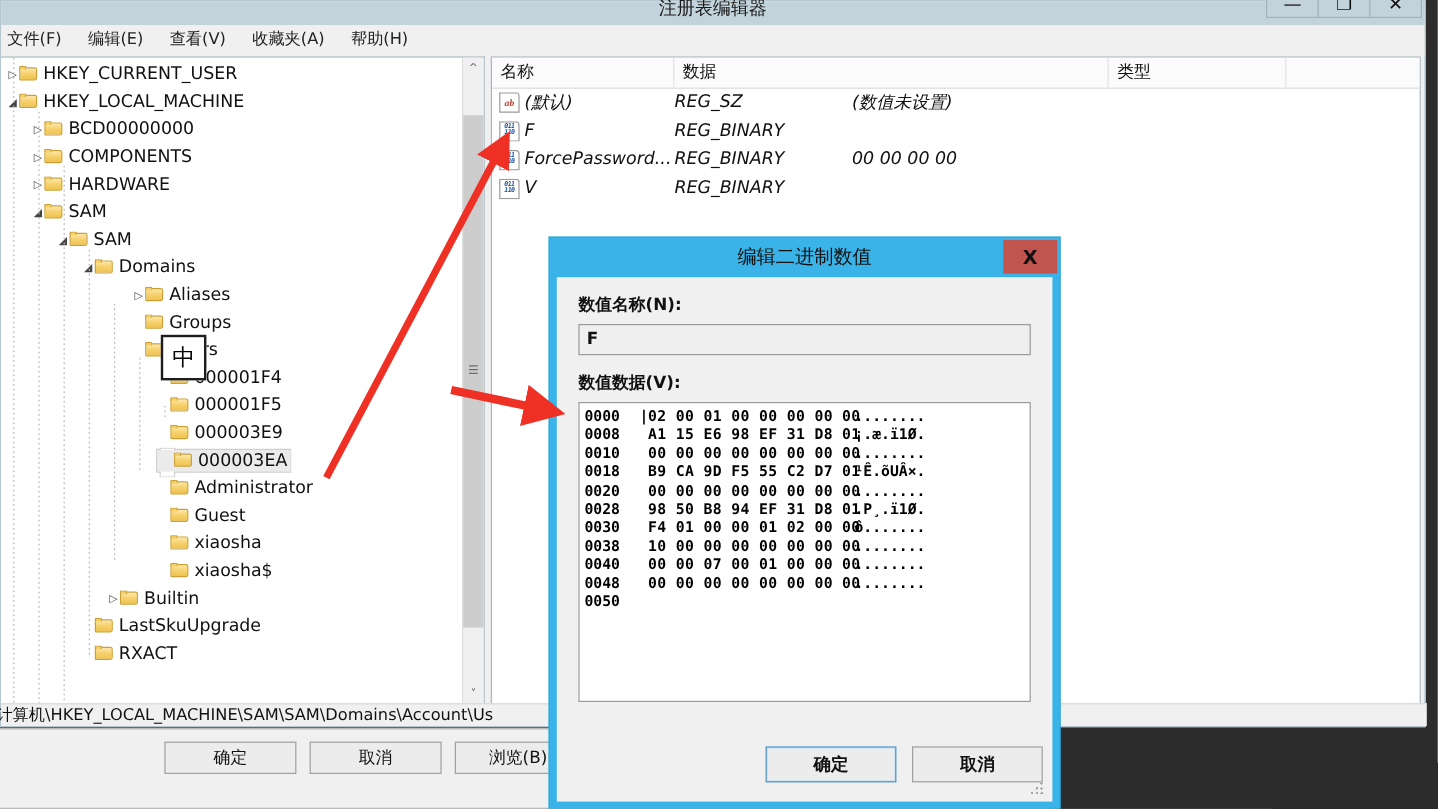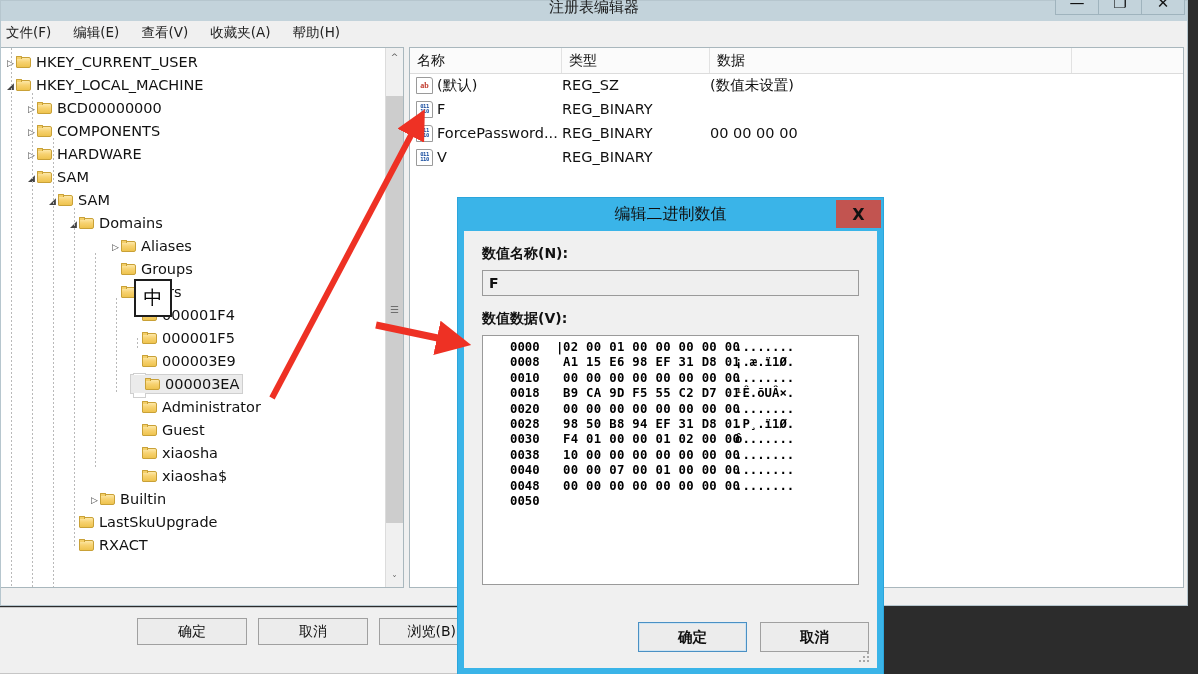--- a/index.html
+++ b/index.html
@@ -300,8 +300,8 @@
   <div id="listpane">
     <div id="listhead">
       <div class="colhead c-name">名称</div>
+      <div class="colhead c-data">数据</div>
       <div class="colhead c-type">类型</div>
-      <div class="colhead c-data">数据</div>
       <div class="colhead c-pad"></div>
     </div>
     <div id="listrows">

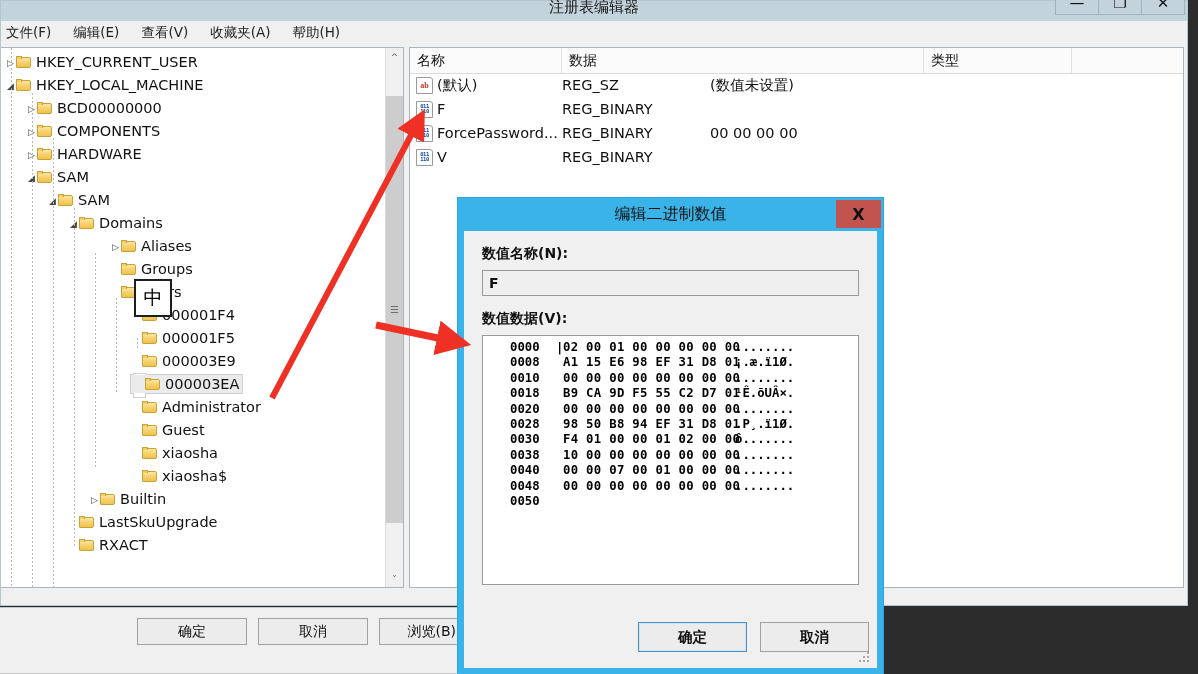--- a/index.html
+++ b/index.html
@@ -123,7 +123,7 @@
   .c-data{width:362px;}
   .c-pad{flex:1;border-right:none;}
   #listrows{position:absolute;left:0;right:0;top:25px;}
-  .lrow{height:24px;display:flex;align-items:center;font-size:14.5px;color:#111;}
+  .lrow{height:24px;display:flex;align-items:center;font-size:14.5px;color:#111;font-style:italic;}
   .lc-name{width:152px;display:flex;align-items:center;padding-left:6px;box-sizing:border-box;white-space:nowrap;overflow:hidden;}
   .lc-type{width:148px;white-space:nowrap;}
   .lc-data{flex:1;white-space:nowrap;overflow:hidden;}

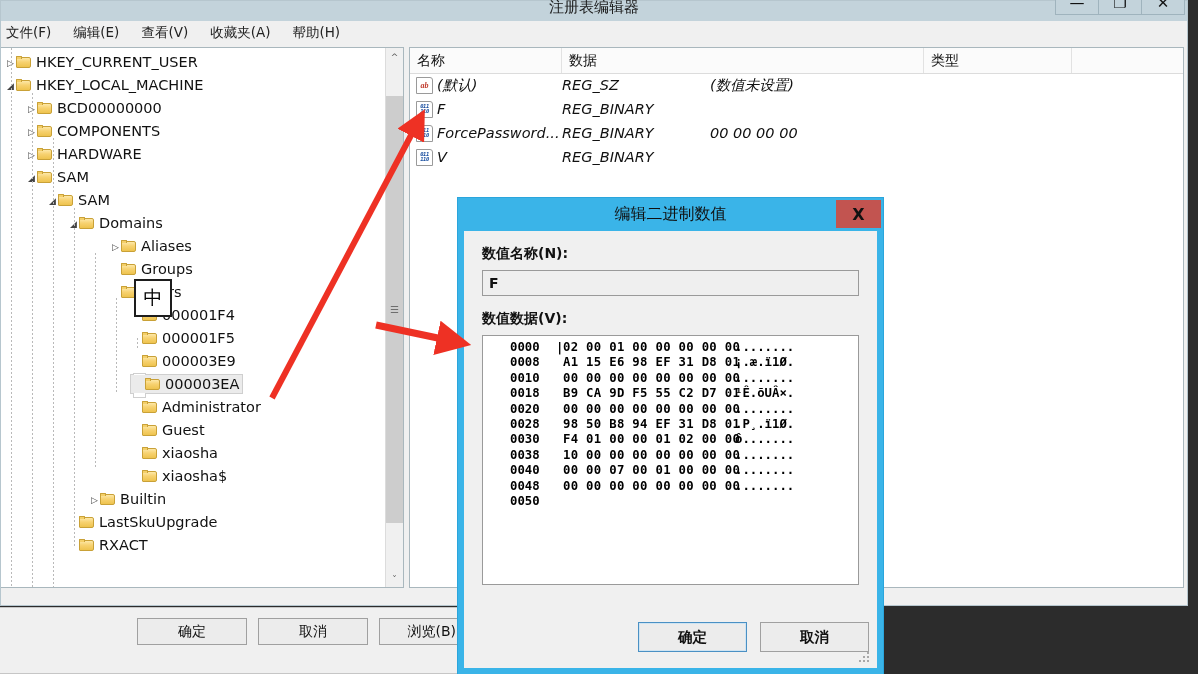--- a/index.html
+++ b/index.html
@@ -201,7 +201,7 @@
     font-size:12.3px;line-height:15.4px;color:#000;white-space:pre;
   }
   .hexline{display:flex;}
-  .hx-off{width:46px;margin-left:23px;}
+  .hx-off{width:46px;}
   .hx-sep{width:7px;}
   .hx-bytes{width:172px;letter-spacing:0.3px;}
   .hx-ascii{}

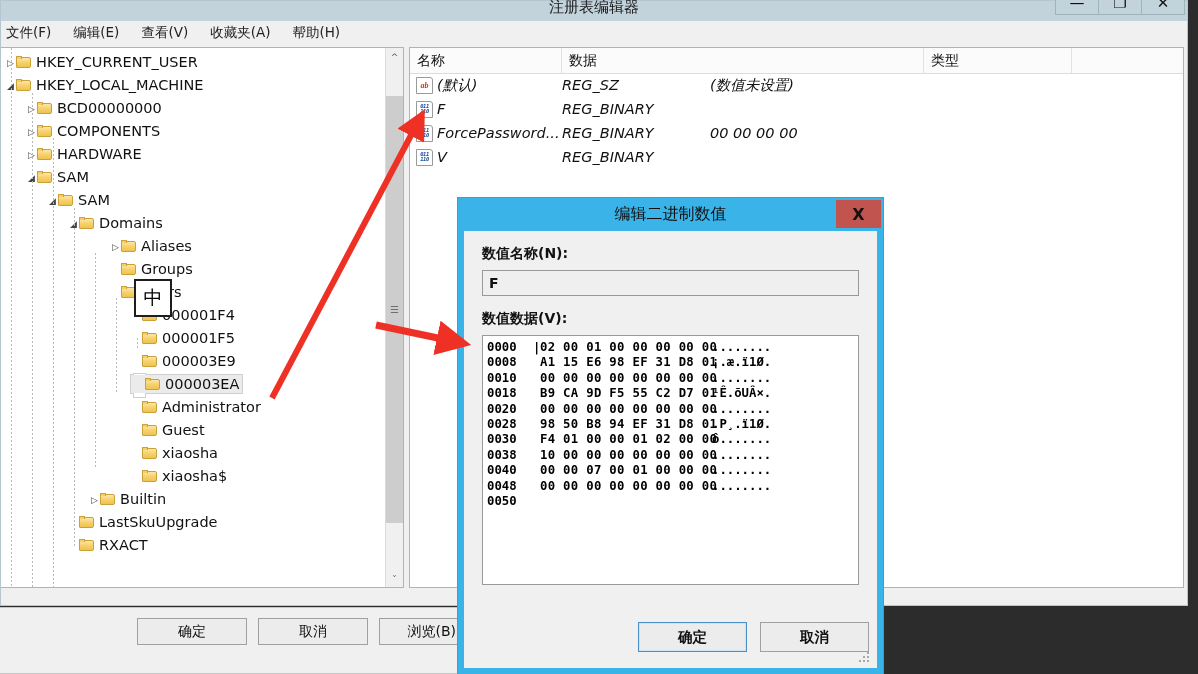--- a/index.html
+++ b/index.html
@@ -338,6 +338,9 @@
       </div>
   </div>
 
+  <div id="statusbar">
+    <div id="statuspath">计算机\HKEY_LOCAL_MACHINE\SAM\SAM\Domains\Account\Us</div>
+  </div>
 </div>
 
 <div id="backdlg">

